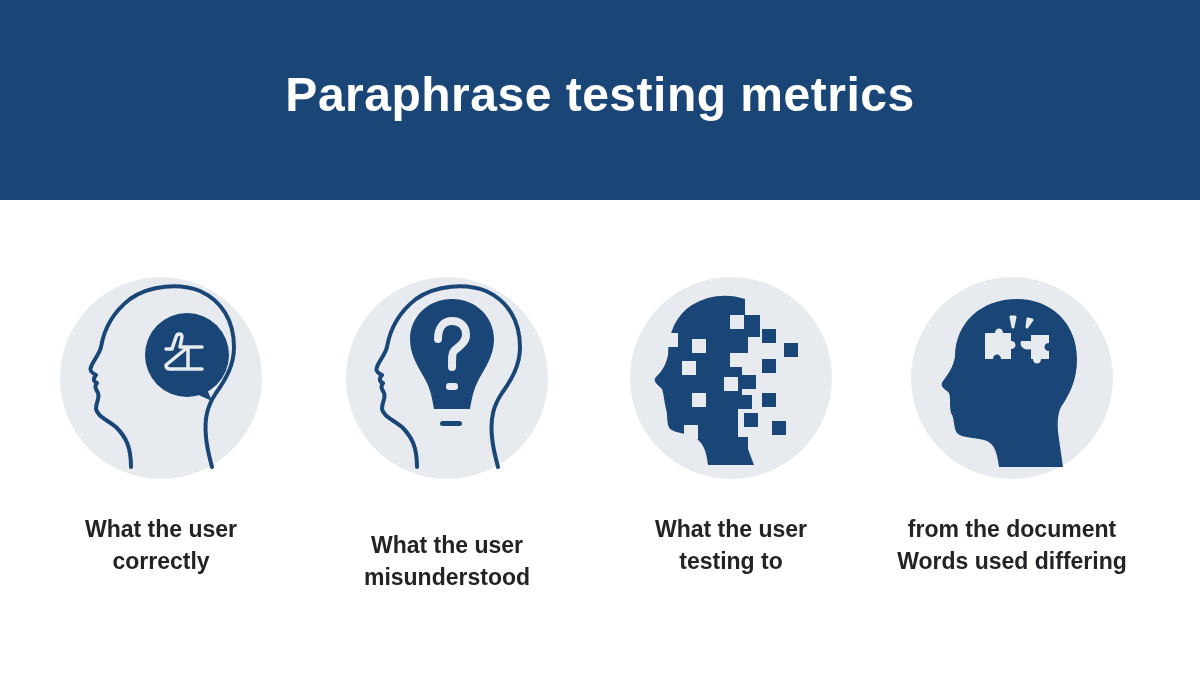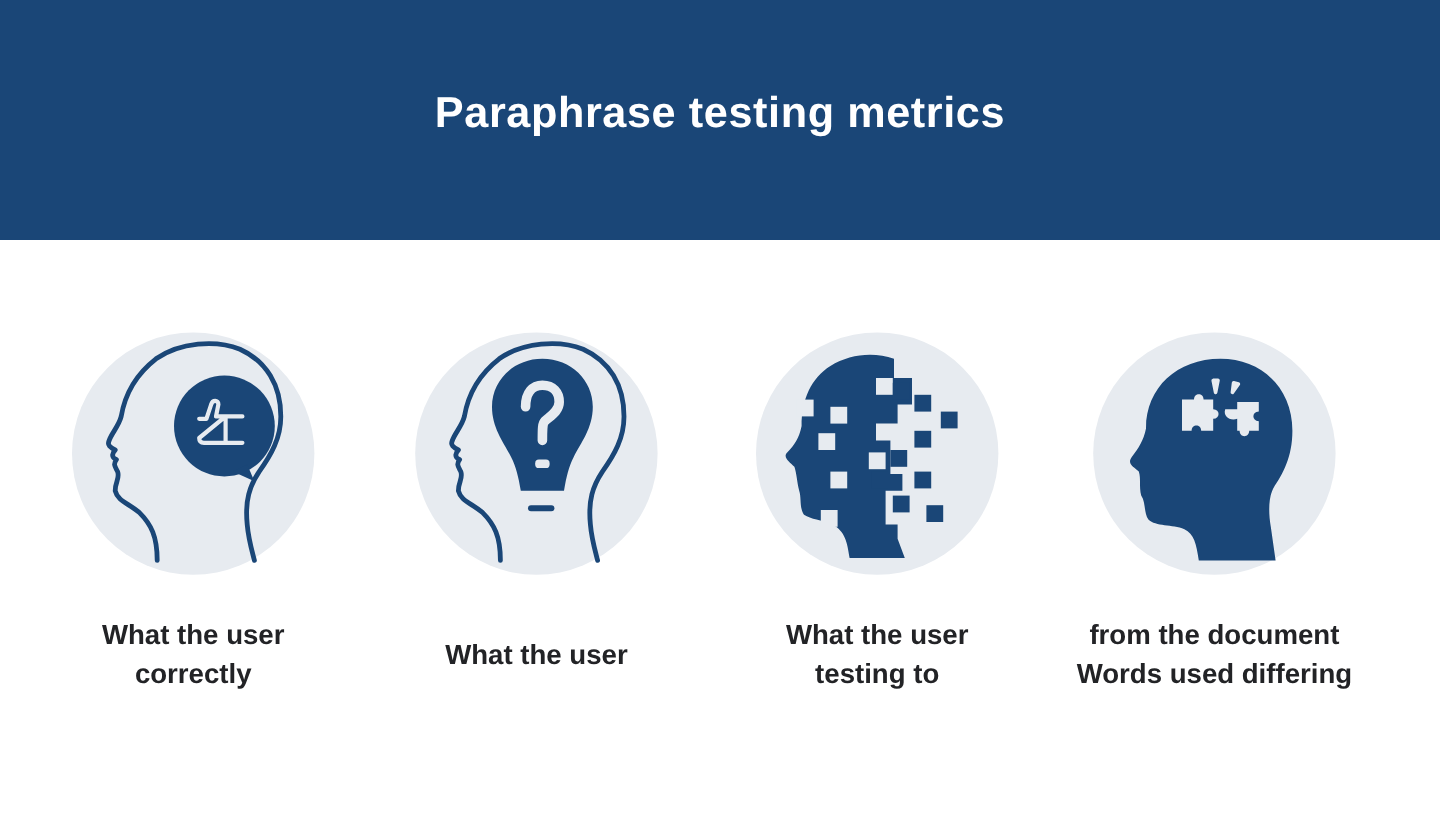--- a/index.html
+++ b/index.html
@@ -10,7 +10,7 @@
     background: #1a4677; display: flex; align-items: center; justify-content: center;
   }
   .header h1 {
-    color: #ffffff; font-size: 36px; font-weight: bold; letter-spacing: 0.5px;
+    color: #ffffff; font-size: 48px; font-weight: bold; letter-spacing: 0.5px;
     margin-top: -12px;
   }
   .item { position: absolute; top: 277px; width: 280px; }

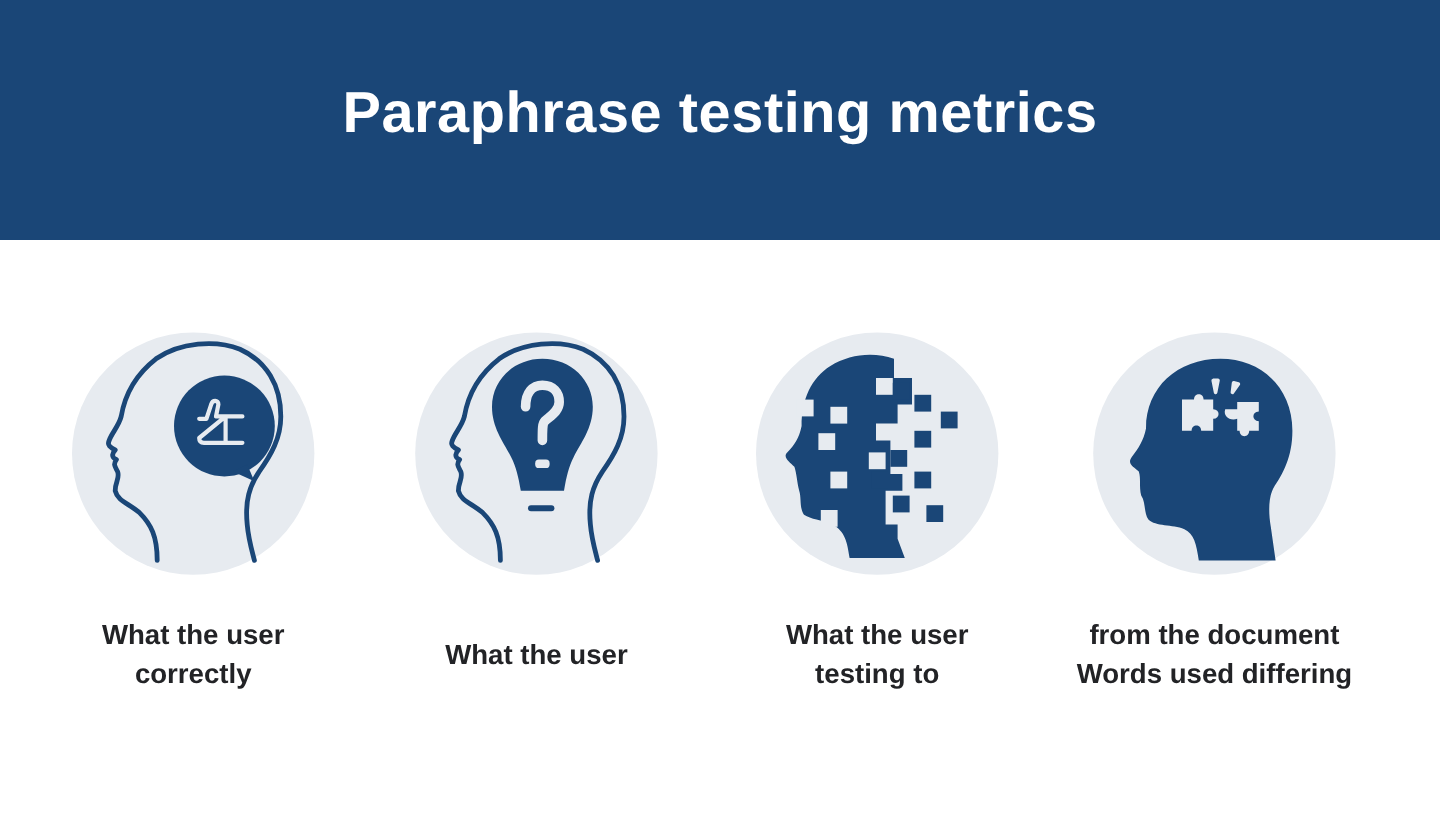--- a/index.html
+++ b/index.html
@@ -58,6 +58,7 @@
   </div>
   <div class="caption" style="top:252px;">
     <div>What the user</div>
+    <div>misunderstood</div>
   </div>
 </div>
 

